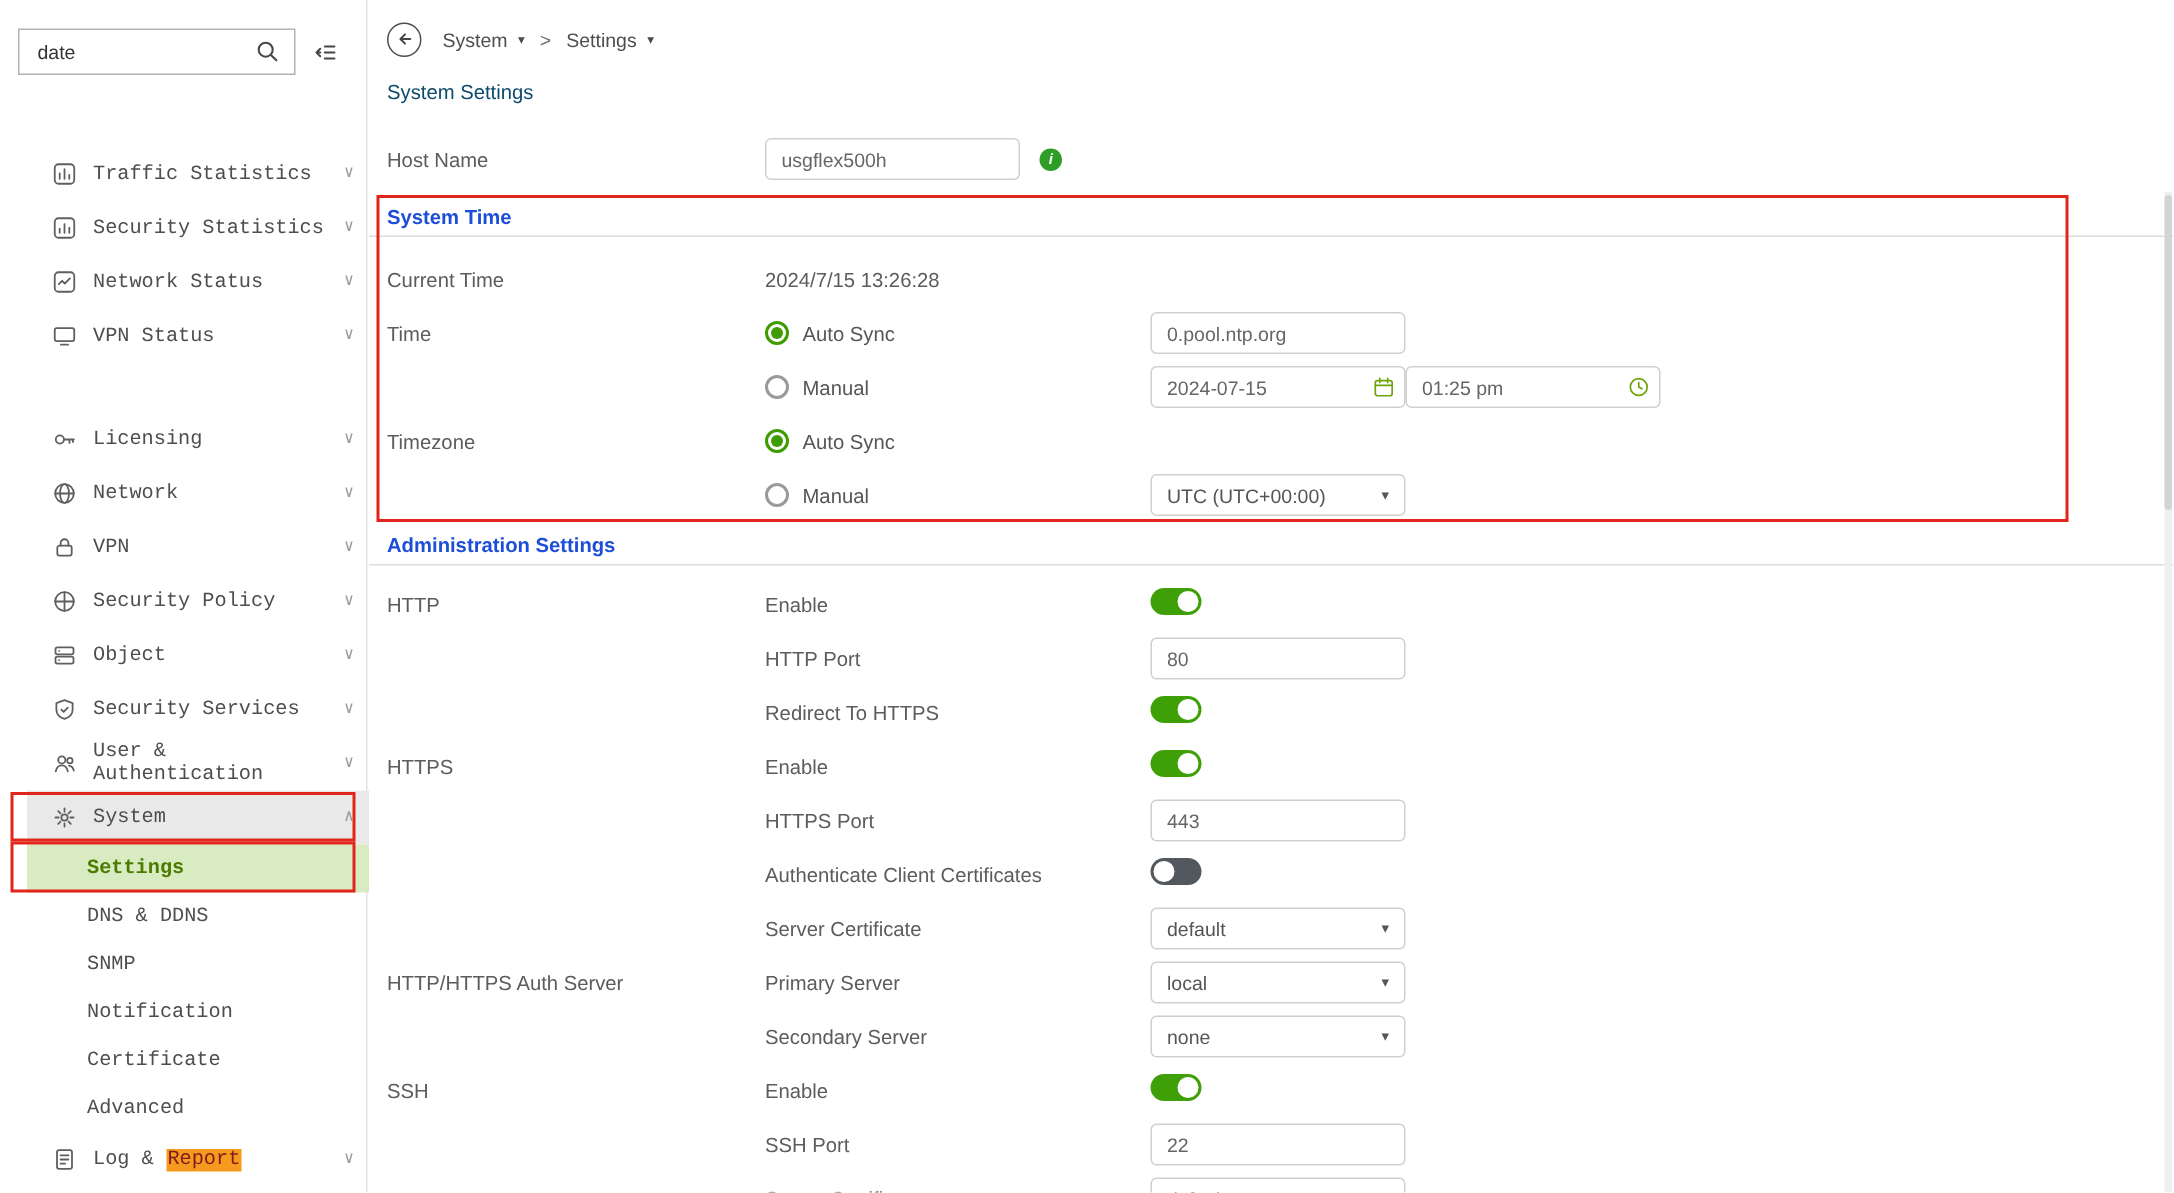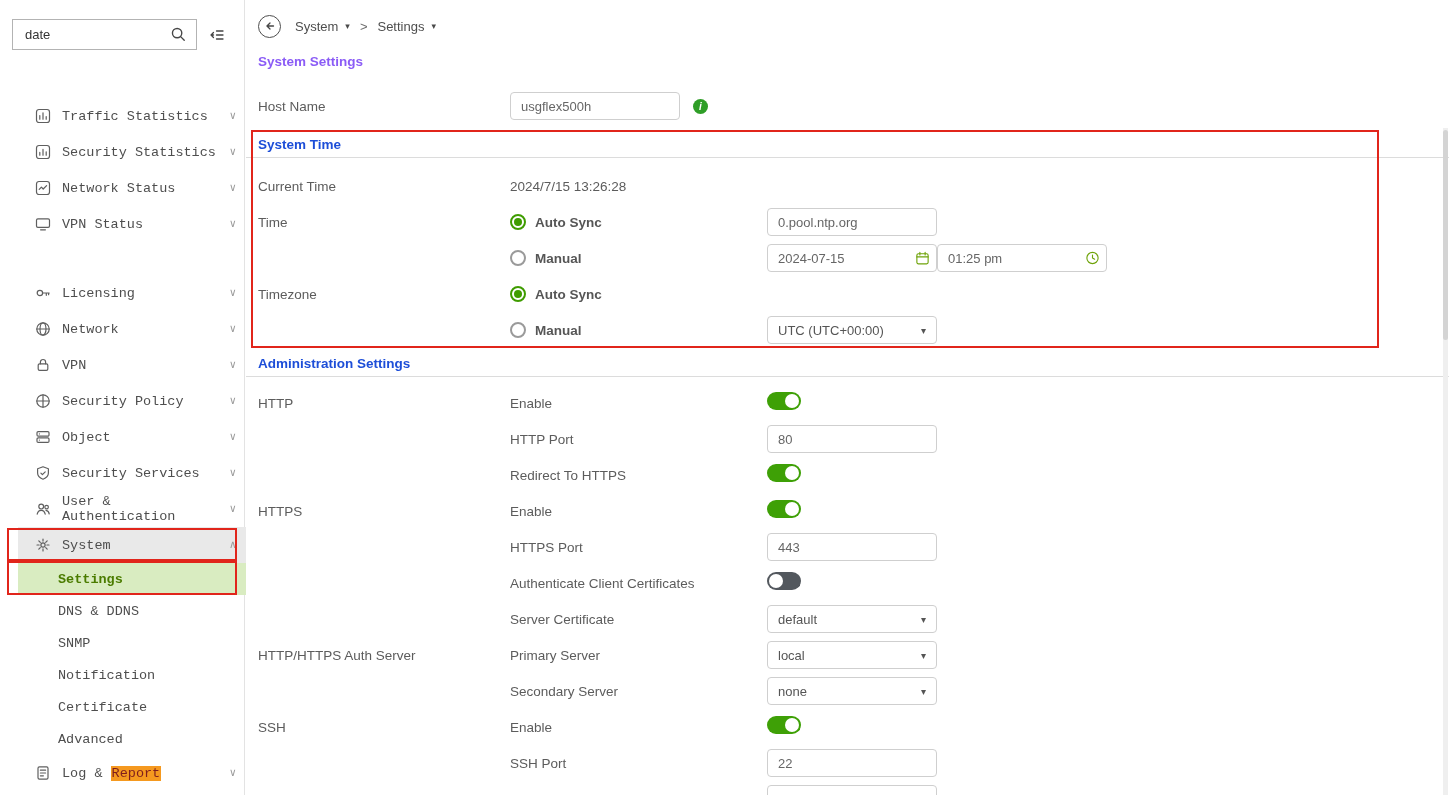--- a/index.html
+++ b/index.html
@@ -36,7 +36,7 @@
   .crumb { display:flex; align-items:center; cursor:pointer; }
   .crumb-caret { font-size:9px; color:#4a4a4a; margin-left:7px; }
   .crumb-sep { margin:0 10px; color:#6d6d6d; }
-  .page-title { margin:14px 0 0 12px; height:18px; font-size:13.5px; font-weight:bold; color:#8b5cf6; }
+  .page-title { margin:14px 0 0 12px; height:18px; font-size:13.5px; font-weight:normal; color:#0c4a6e; }
 
   .frow { display:grid; grid-template-columns:252px 257px 1fr; align-items:center; height:36px; padding-left:12px; }
   .frow.host { margin-top:16px; }

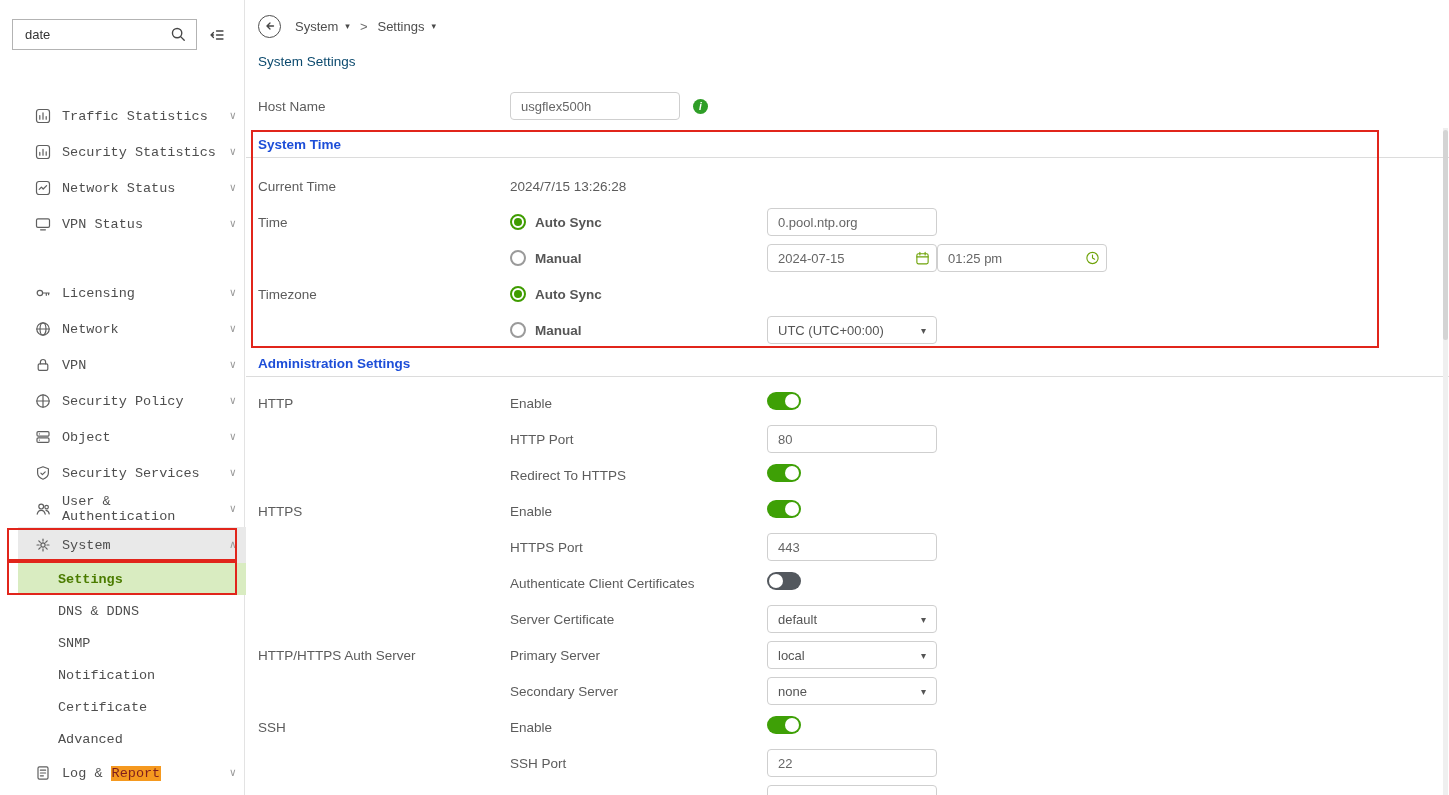--- a/index.html
+++ b/index.html
@@ -59,7 +59,7 @@
   .sel-caret { font-size:10px; color:#555; }
   .sel-caret::after { content:"\25BE"; }
 
-  .radio-wrap { display:flex; align-items:center; gap:9px; font-size:13.5px; color:#565656; cursor:pointer;font-weight:bold; }
+  .radio-wrap { display:flex; align-items:center; gap:9px; font-size:13.5px; color:#565656; cursor:pointer; }
   .radio { width:16px; height:16px; border-radius:50%; border:2px solid #9a9a9a; background:#fff; position:relative; flex:none; }
   .radio.checked { border-color:#3f9c00; }
   .radio.checked::after { content:""; position:absolute; inset:2px; border-radius:50%; background:#3f9c00; }

